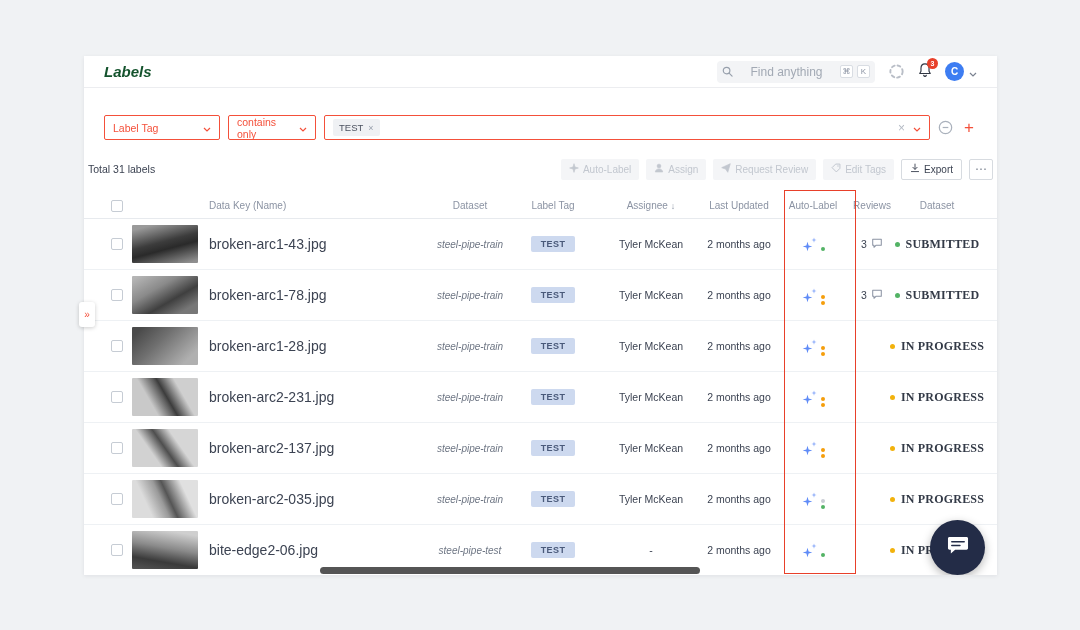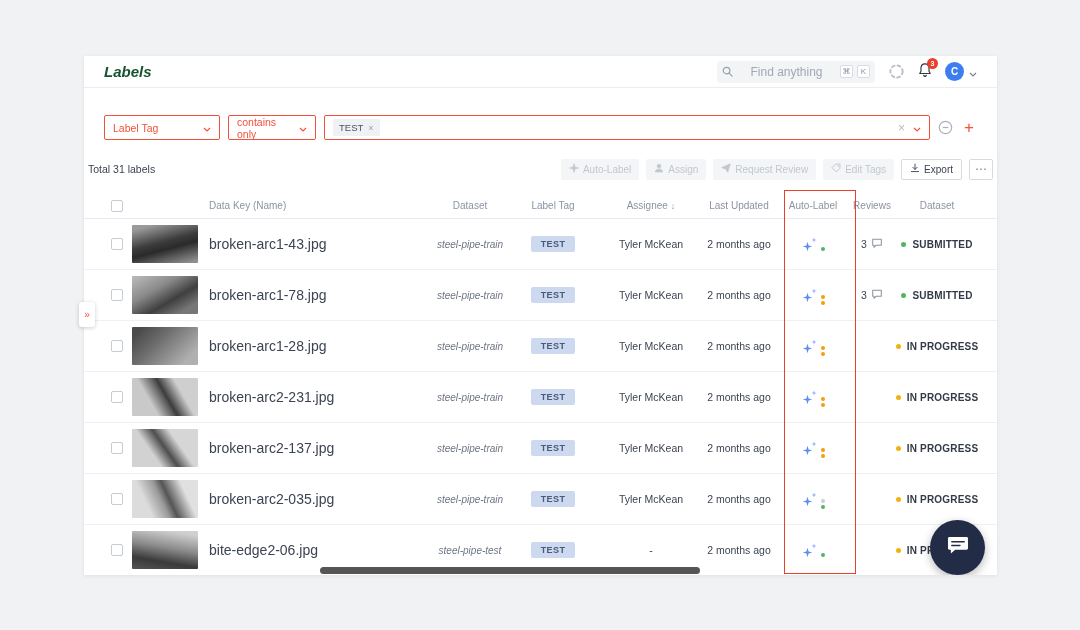--- a/index.html
+++ b/index.html
@@ -88,7 +88,7 @@
   .sdot{width:5px;height:5px;border-radius:50%;margin-right:6px;flex:0 0 auto;}
   .sdot.green{background:var(--green);}
   .sdot.yellow{background:var(--yellow);}
-  .stext{font-size:10px;font-weight:600;letter-spacing:.2px;color:#333a47;}
+  .stext{font-size:12px;font-weight:600;letter-spacing:.2px;color:#333a47;font-family:Liberation Serif, serif;}
   
   .annotation{position:absolute;left:700px;top:134px;width:72px;height:384px;border:1.5px solid var(--annotation-red);
               pointer-events:none;z-index:5;}

